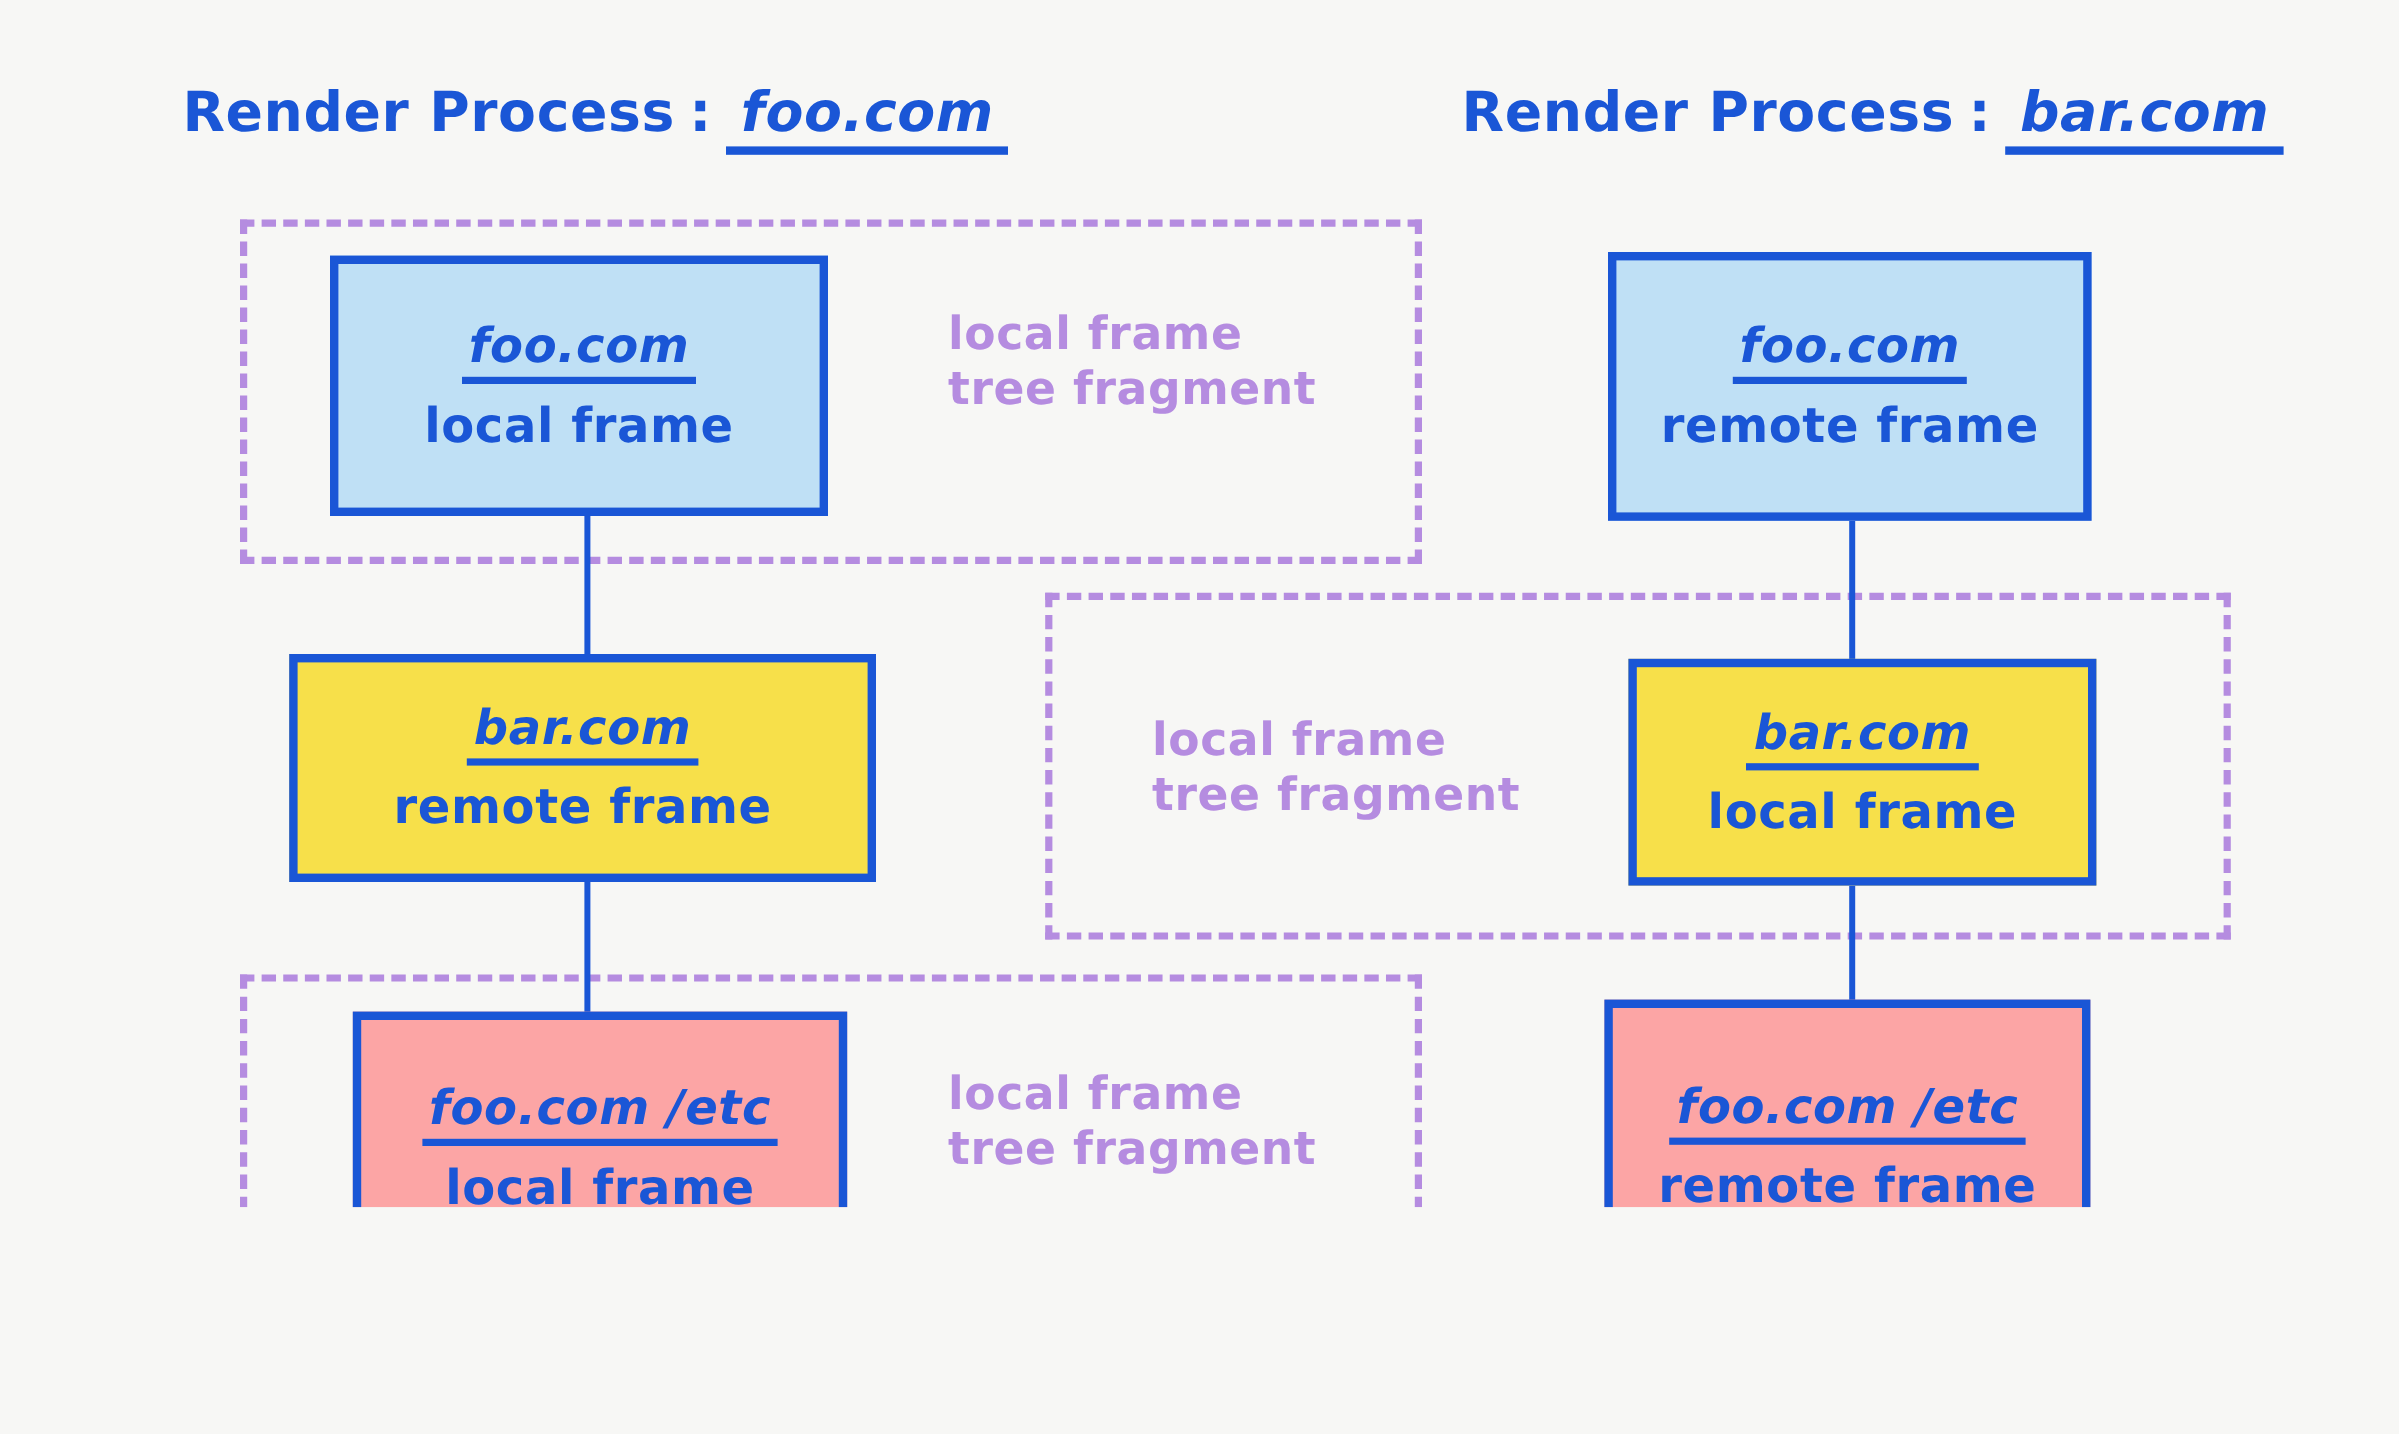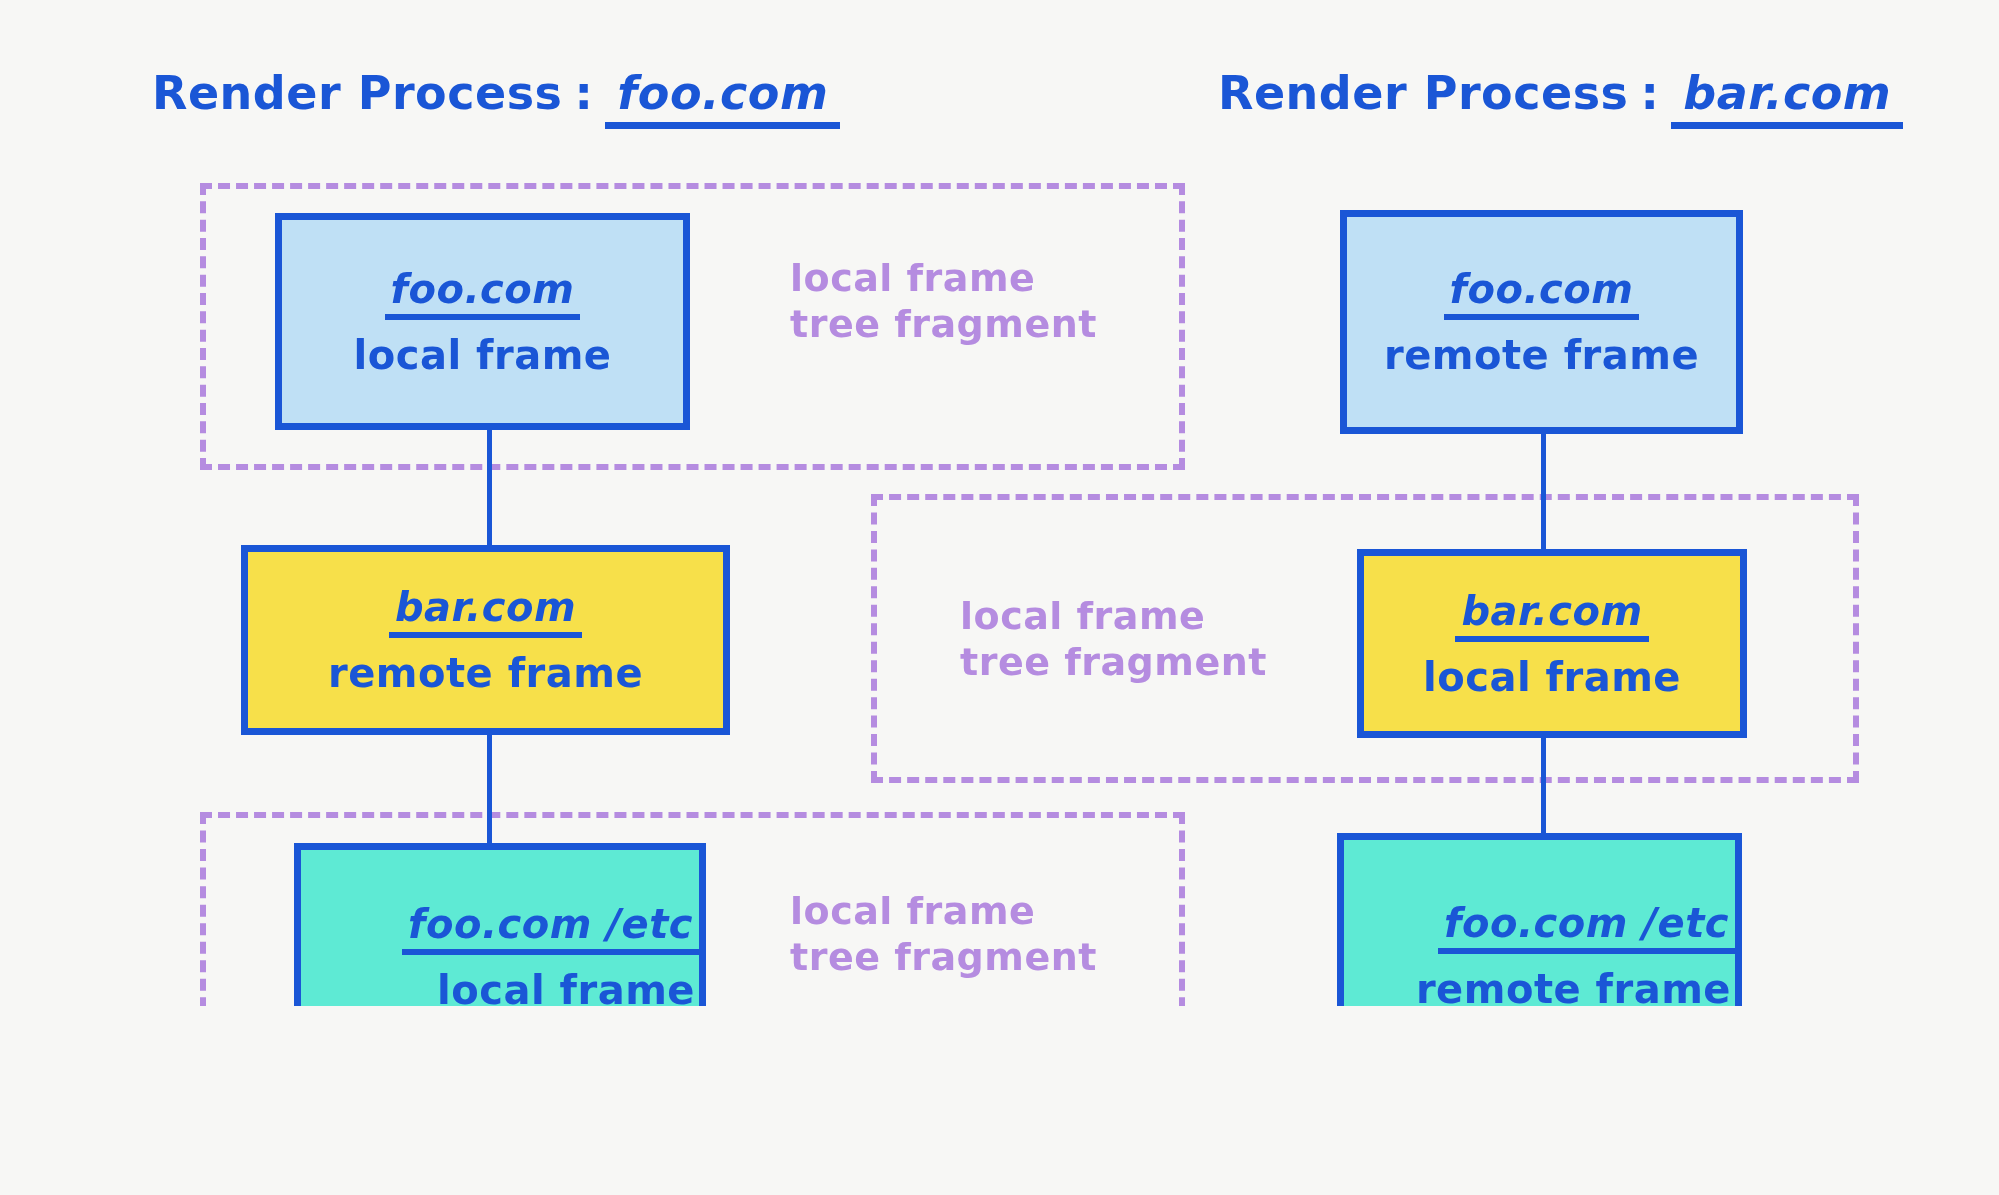--- a/index.html
+++ b/index.html
@@ -64,7 +64,7 @@
     z-index: 3;
   }
   .fill-blue   { background: #bfe0f5; }
-  .fill-lblue  { background: #5eead4; align-items: flex-end; }
+  .fill-lblue  { background: #fca5a5; }
   .fill-yellow { background: #f7e04a; }
 
   .frame-origin {

